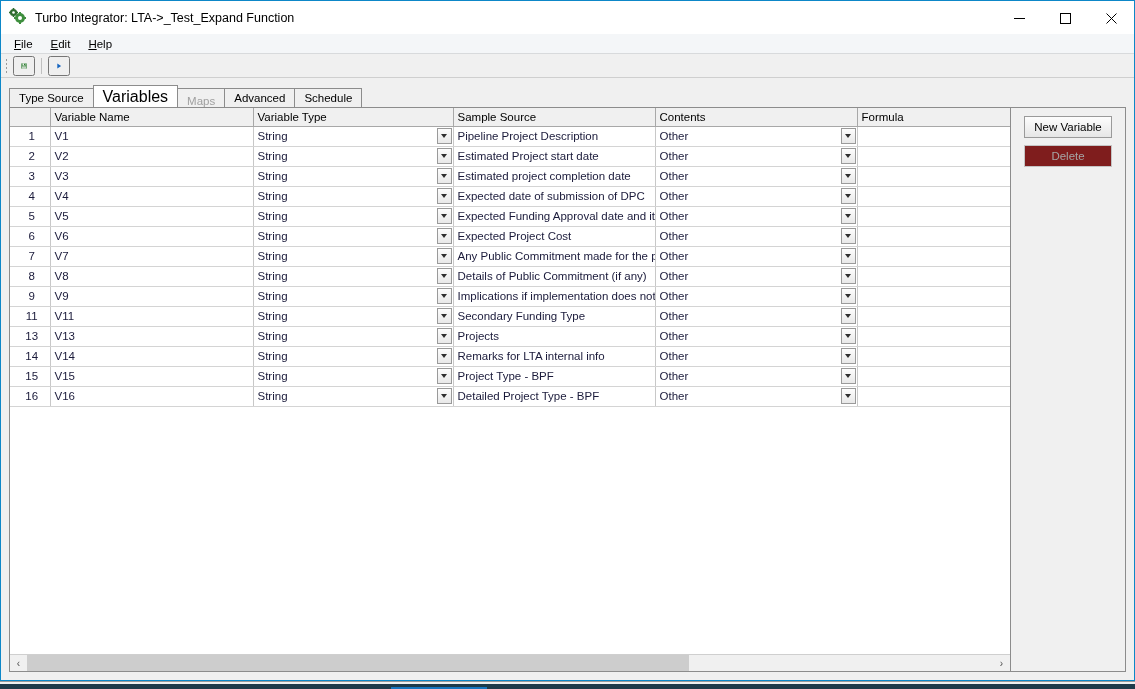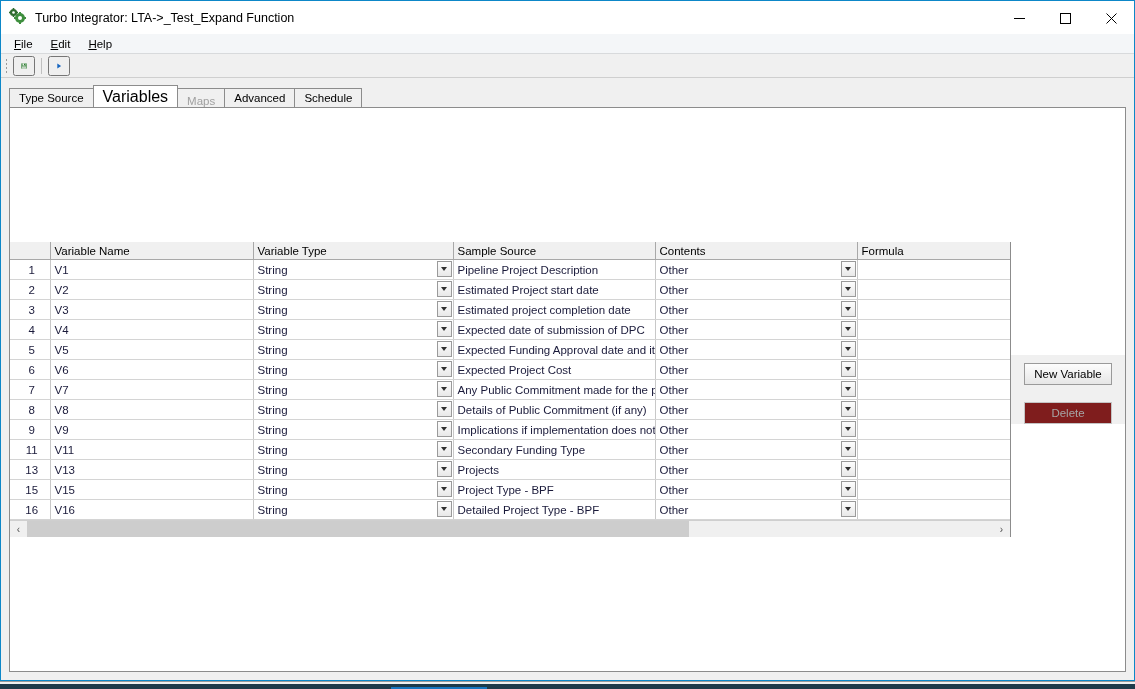--- a/index.html
+++ b/index.html
@@ -128,7 +128,6 @@
     position: relative;
     display: flex;
     overflow: hidden;
-    align-items: center;
   }
 
   .grid-area {

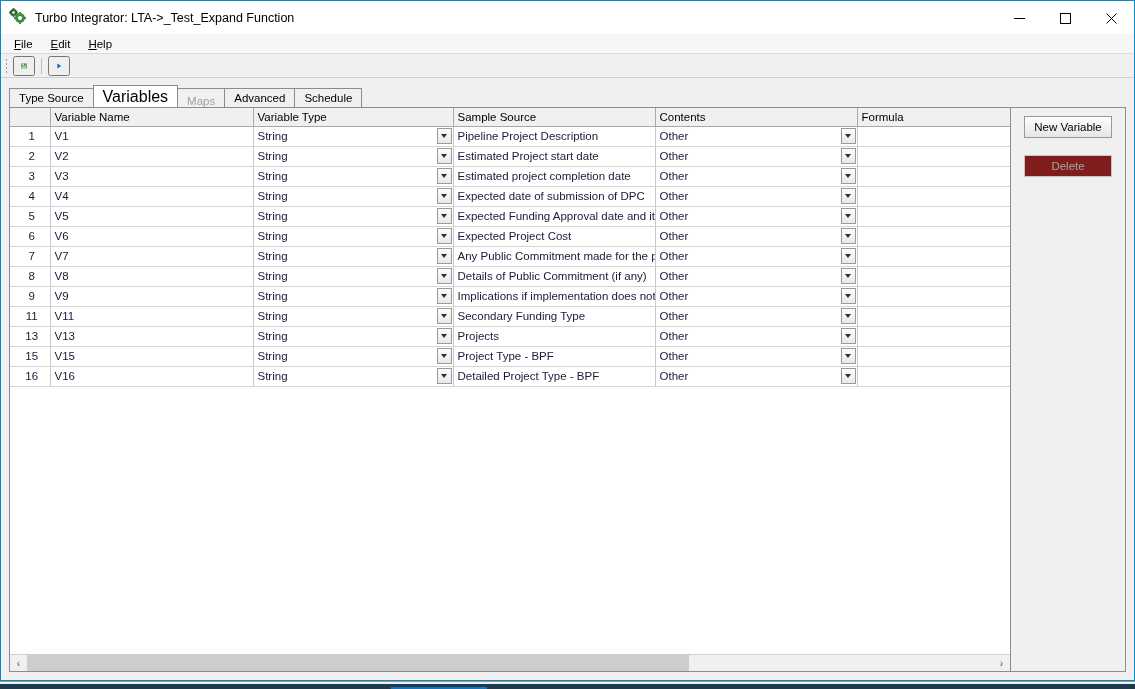--- a/index.html
+++ b/index.html
@@ -255,7 +255,7 @@
     padding-top: 8px;
     display: flex; flex-direction: column;
     align-items: center;
-    gap: 17px;
+    gap: 7px;
   }
   .sbtn {
     width: 88px; height: 22px;

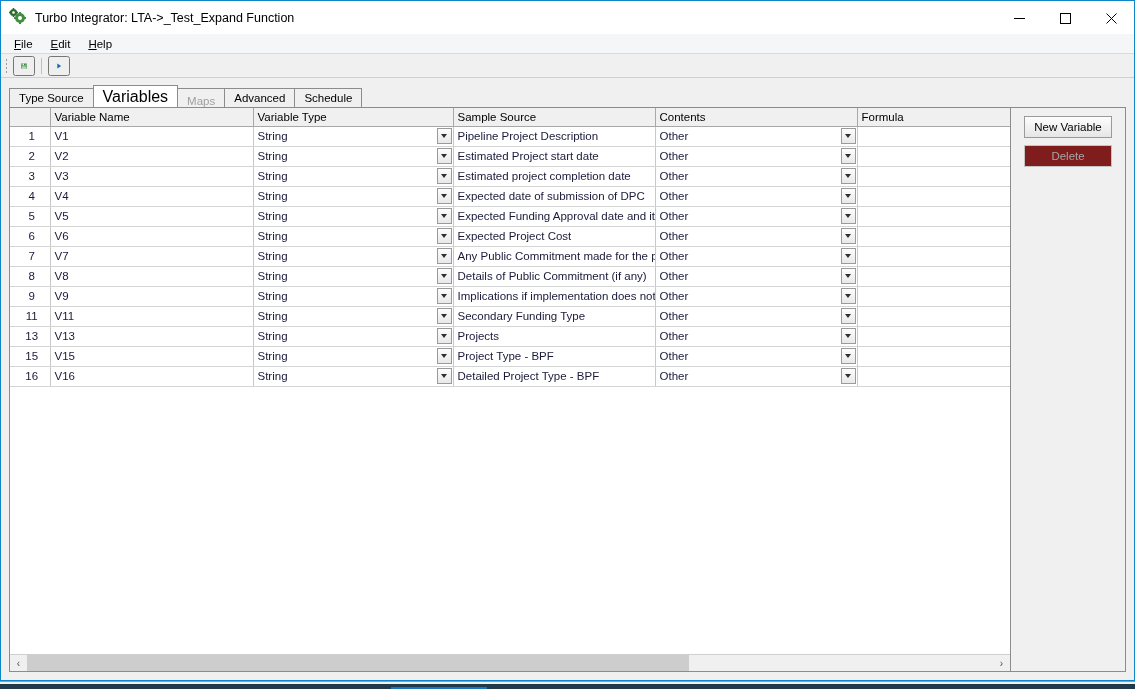--- a/index.html
+++ b/index.html
@@ -605,6 +605,24 @@
                 <td></td>
               </tr>
               <tr>
+                <td class="rownum">14</td>
+                <td>V14</td>
+                <td class="combo">
+                  <span class="cellclip">String</span>
+                  <span class="combo-arrow">
+                    <i></i>
+                  </span>
+                </td>
+                <td>Remarks for LTA internal info</td>
+                <td class="combo">
+                  <span class="cellclip">Other</span>
+                  <span class="combo-arrow">
+                    <i></i>
+                  </span>
+                </td>
+                <td></td>
+              </tr>
+              <tr>
                 <td class="rownum">15</td>
                 <td>V15</td>
                 <td class="combo">

